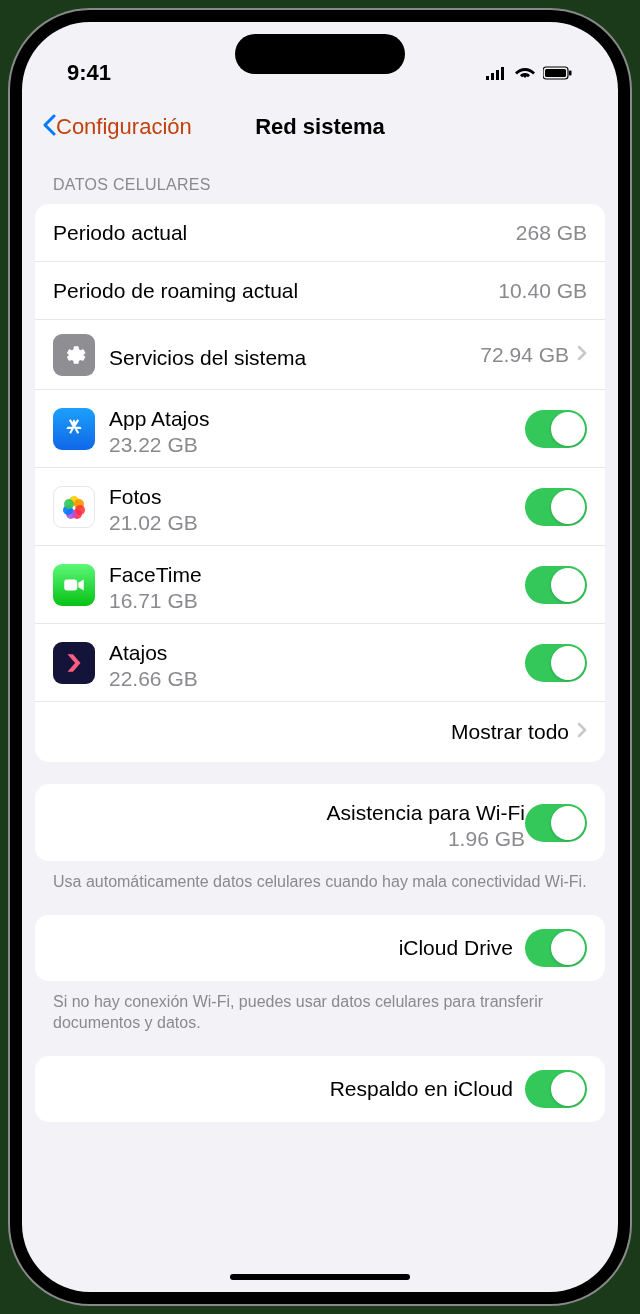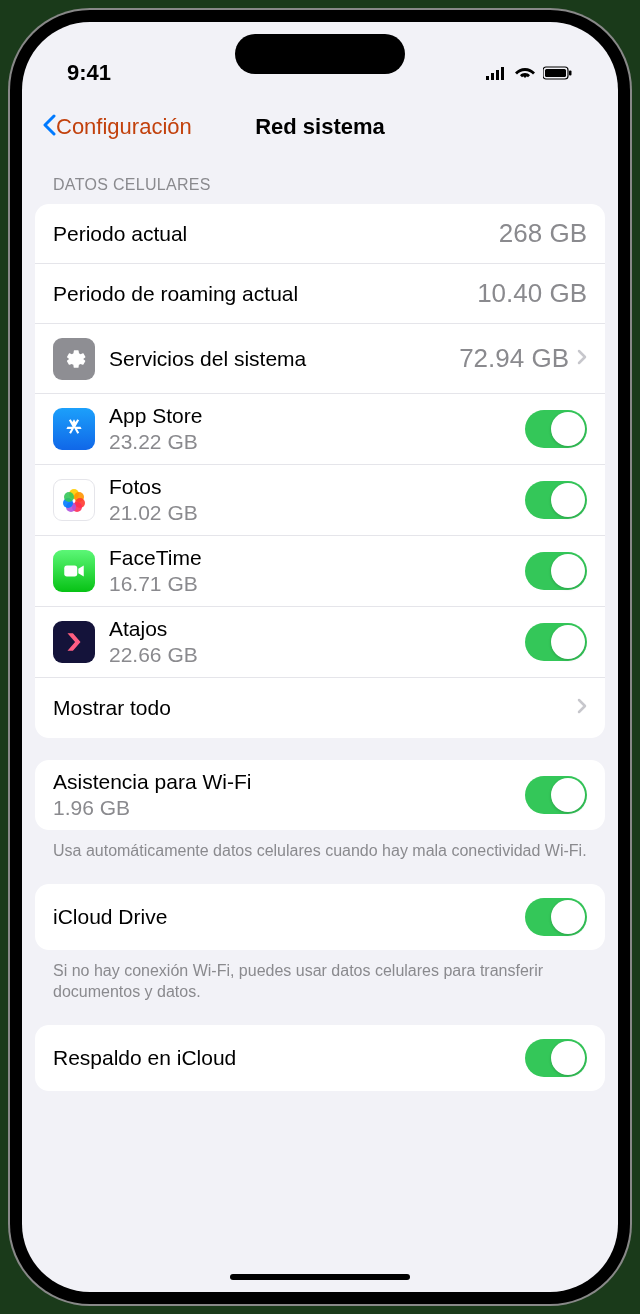--- a/index.html
+++ b/index.html
@@ -94,7 +94,7 @@
     .row:last-child { border-bottom: none; }
     .row-simple { gap: 12px; }
     .row-label { font-size: 21px; color: #000; flex: 1; }
-    .row-value { font-size: 26px; color: #8a8a8e; }
+    .row-value { font-size: 21px; color: #8a8a8e; }
     .app-icon {
       width: 42px;
       height: 42px;

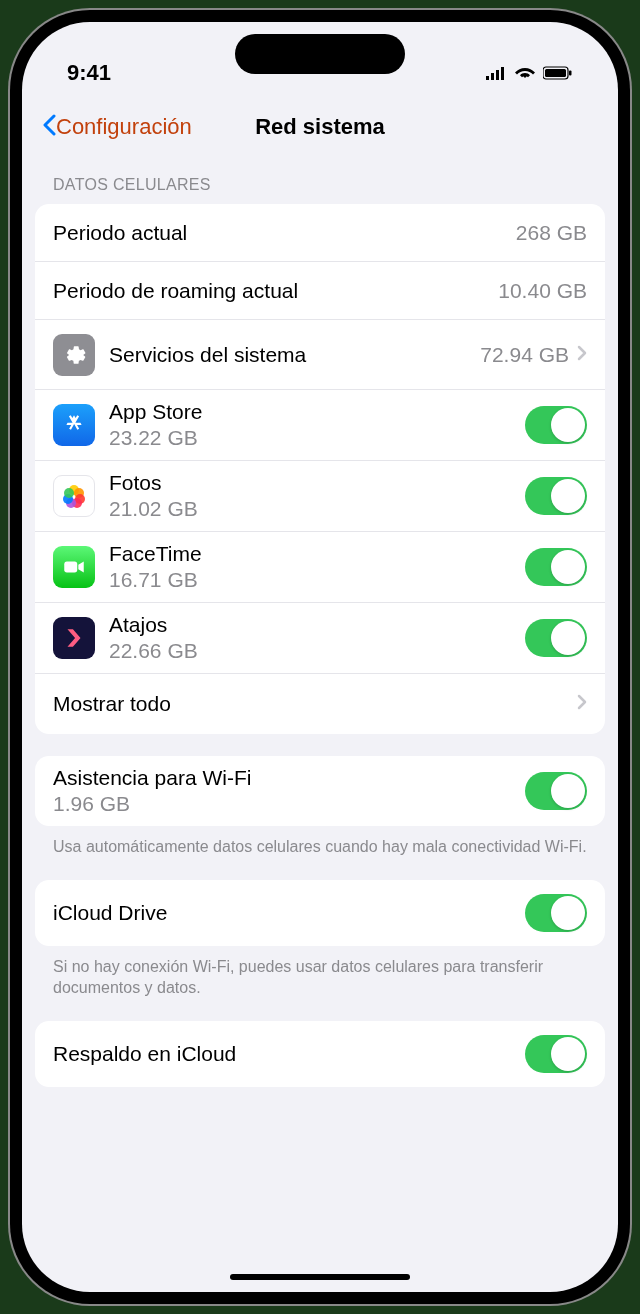--- a/index.html
+++ b/index.html
@@ -105,7 +105,7 @@
       justify-content: center;
       flex-shrink: 0;
     }
-    .app-text { flex: 1; display: flex; flex-direction: column; }
+    .app-text { flex: 1; display: flex; flex-direction: column; margin-top: 7px; }
     .app-name { font-size: 21px; color: #000; }
     .app-sub { font-size: 21px; color: #8a8a8e; margin-top: 2px; }
     .chevron { color: #c7c7cc; margin-left: 8px; }

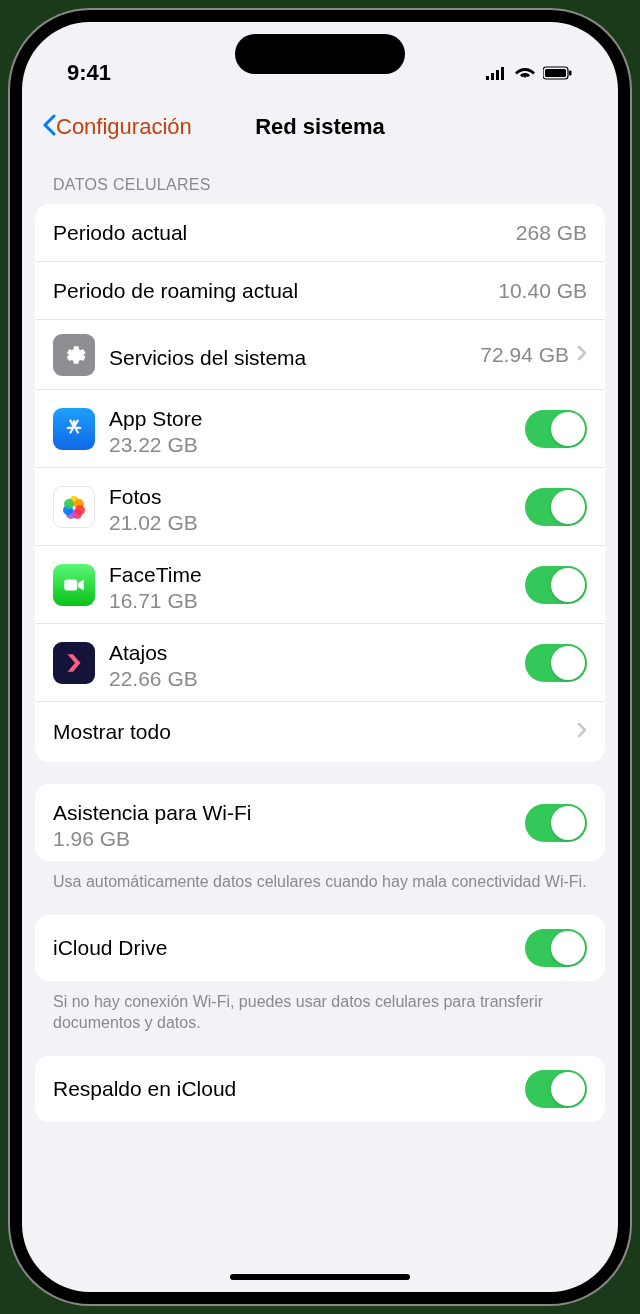--- a/index.html
+++ b/index.html
@@ -218,7 +218,7 @@
               </svg>
           </div>
           <div class="app-text">
-            <span class="app-name">App Store</span>
+            <span class="app-name">App Atajos</span>
             <span class="app-sub">23.22 GB</span>
           </div>
           <div class="toggle"></div>

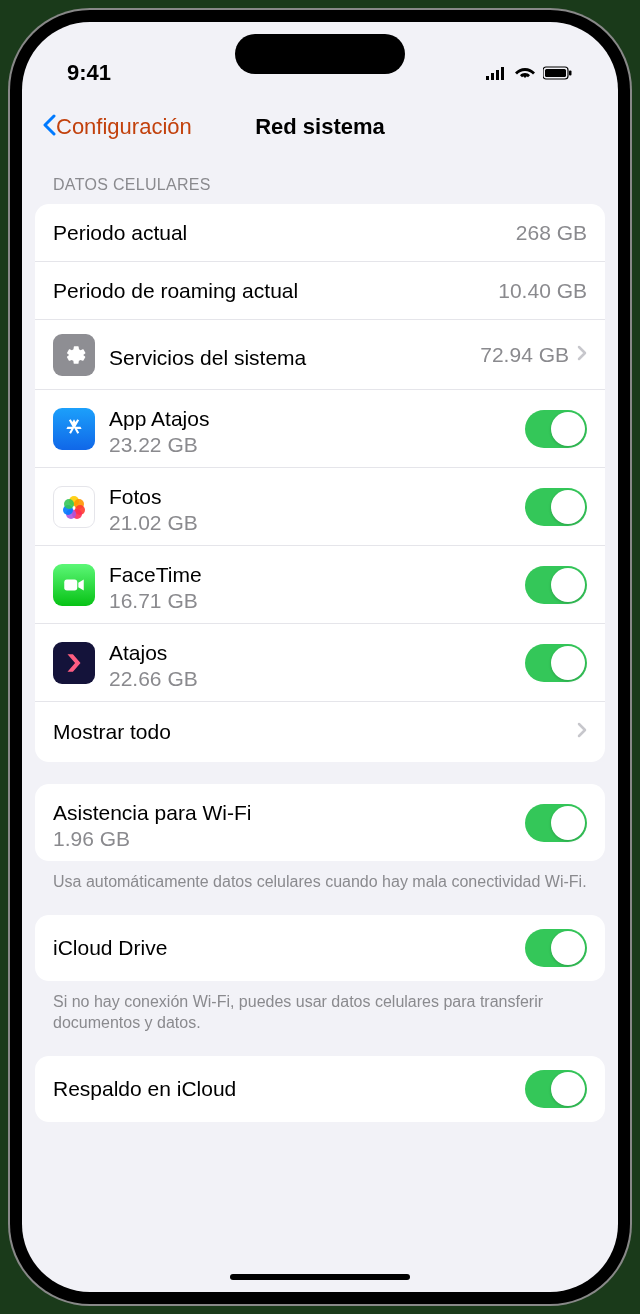--- a/index.html
+++ b/index.html
@@ -91,7 +91,7 @@
       border-bottom: 0.5px solid #e5e5ea;
       min-height: 58px;
     }
-    .row:last-child { border-bottom: none; }
+    .row:last-child { border-bottom: none; text-align: right; }
     .row-simple { gap: 12px; }
     .row-label { font-size: 21px; color: #000; flex: 1; }
     .row-value { font-size: 21px; color: #8a8a8e; }

